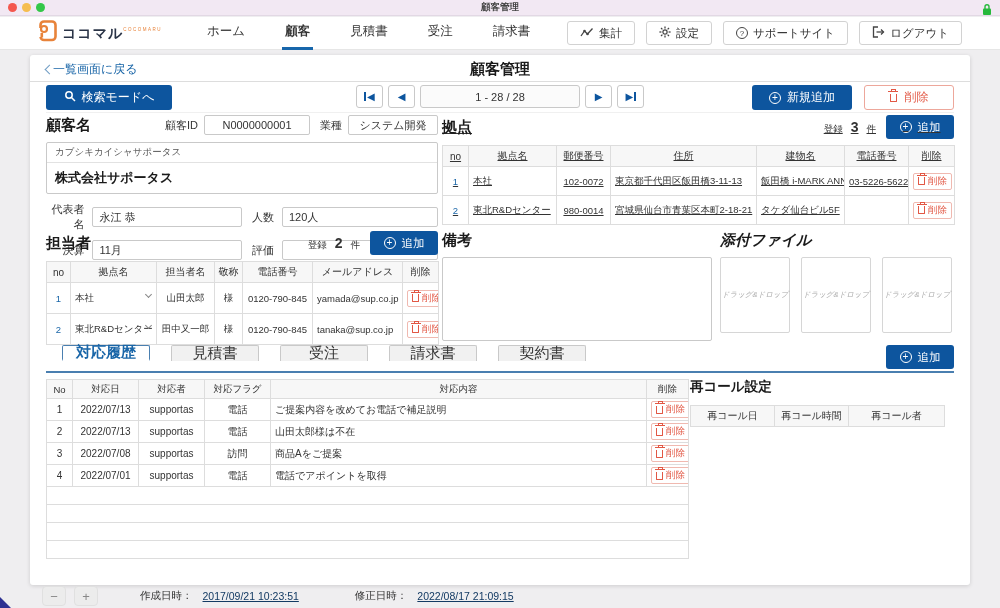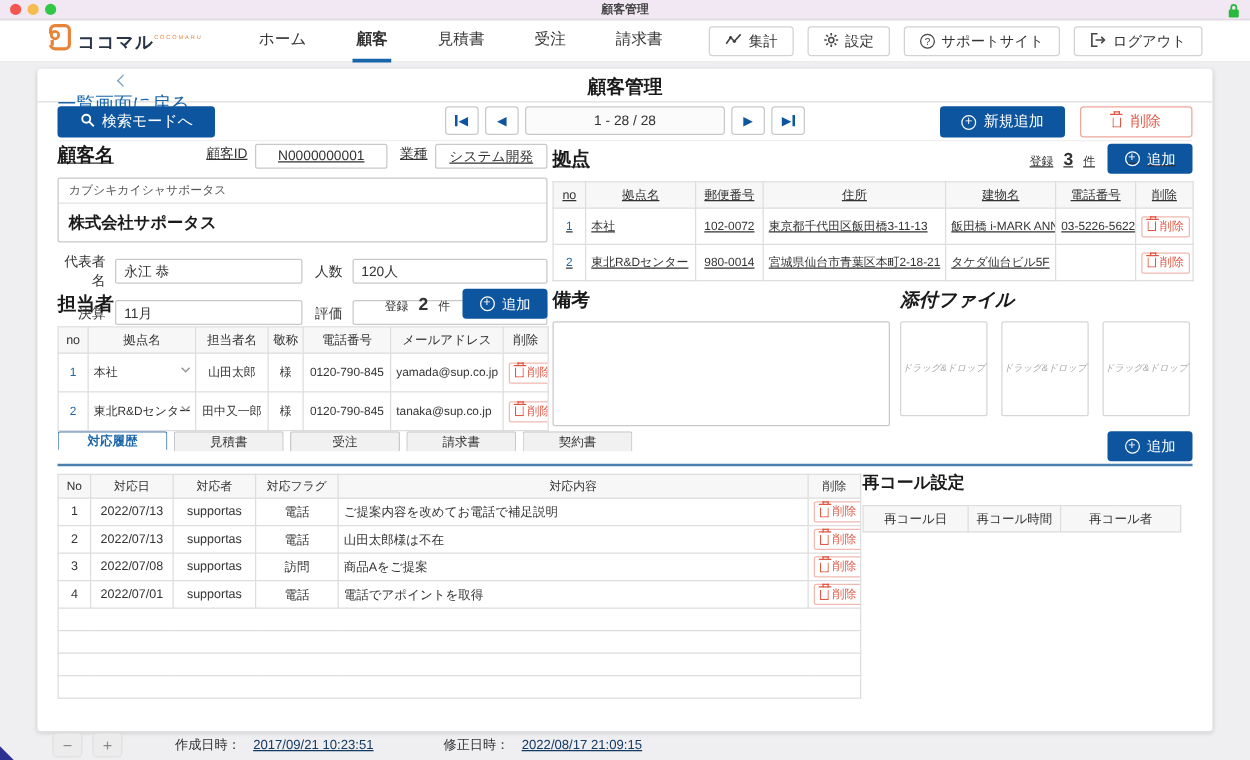--- a/index.html
+++ b/index.html
@@ -31,7 +31,7 @@
   
   .card { position:absolute; left:30px; top:55px; width:940px; height:530px; background:#fff; border-radius:3px; box-shadow:0 1px 4px rgba(0,0,0,.14); }
   .card-head { position:absolute; left:0; top:0; width:100%; height:27px; border-bottom:1px solid #ddd; }
-  .back-link { position:absolute; left:16px; top:6px; display:flex; align-items:center; gap:6px; color:#1a66a8; font-size:15px; cursor:pointer;flex-direction:column; }
+  .back-link { position:absolute; left:16px; top:6px; display:flex; align-items:center; color:#1a66a8; font-size:12px; cursor:pointer; }
   .chv-left { width:7px; height:7px; border-left:1.6px solid #6f9cc4; border-bottom:1.6px solid #6f9cc4; transform:rotate(45deg); display:inline-block; }
   .page-title { text-align:center; font-size:15px; font-weight:bold; color:#1a1a1a; padding-top:5px; }
 

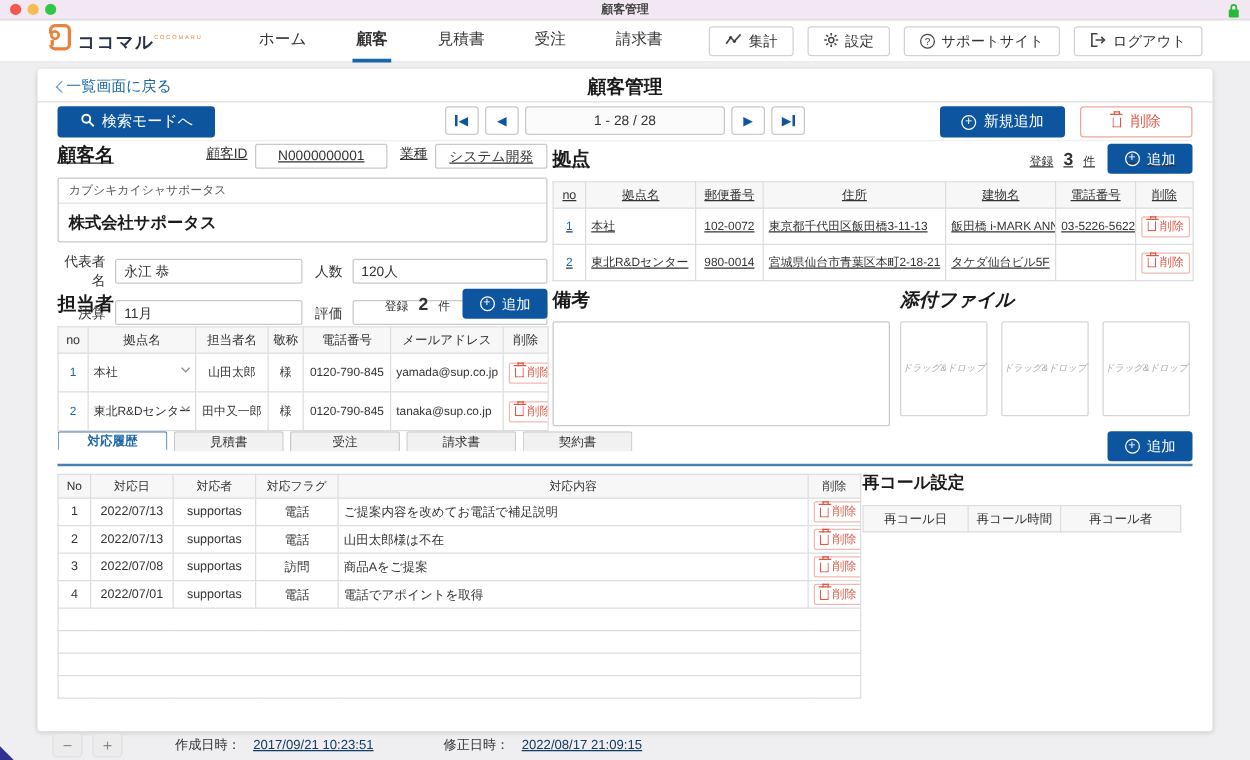--- a/index.html
+++ b/index.html
@@ -63,7 +63,7 @@
 
   
   .cust { position:absolute; left:16px; top:60px; width:392px; }
-  .cust-head { display:flex; align-items:flex-start;text-decoration:underline; }
+  .cust-head { display:flex; align-items:center; }
   .fld-label { font-size:11px; color:#333; }
   .inp { border:1px solid #c9c9c9; border-radius:2px; height:20px; font-size:11px; color:#333; padding:0 6px; font-family:inherit; background:#fff; }
   .inp.center { text-align:center; }

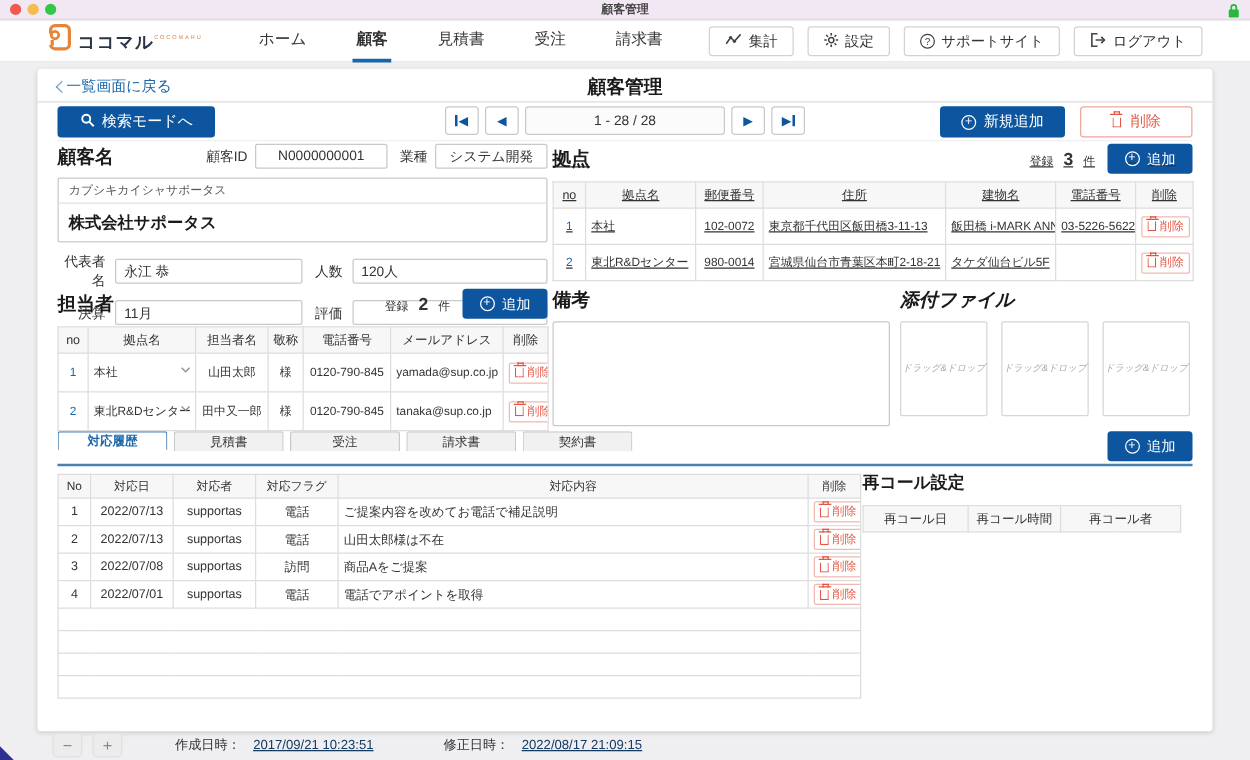--- a/index.html
+++ b/index.html
@@ -100,7 +100,7 @@
 
   
   .tabsrow { position:absolute; left:16px; top:290px; width:908px; height:28px; border-bottom:2px solid #4a7fb0; display:flex; gap:5px; }
-  .tab { width:88px; height:16px; display:flex; align-items:center; justify-content:center; font-size:10px; cursor:pointer; background:#f1f1f1; border:1px solid #c9c9c9; border-bottom:none; color:#333; border-radius:2px 2px 0 0; }
+  .tab { width:88px; height:16px; display:flex; align-items:center; justify-content:center; font-size:15px; cursor:pointer; background:#f1f1f1; border:1px solid #c9c9c9; border-bottom:none; color:#333; border-radius:2px 2px 0 0;margin-left:16px; }
   .tab.active { background:#fff; border:1px solid #4a7fb0; border-bottom:2px solid #fff; color:#1a66a8; font-weight:bold; margin-bottom:-2px; }
   .tab-add { position:absolute; right:0; top:0; }
 

